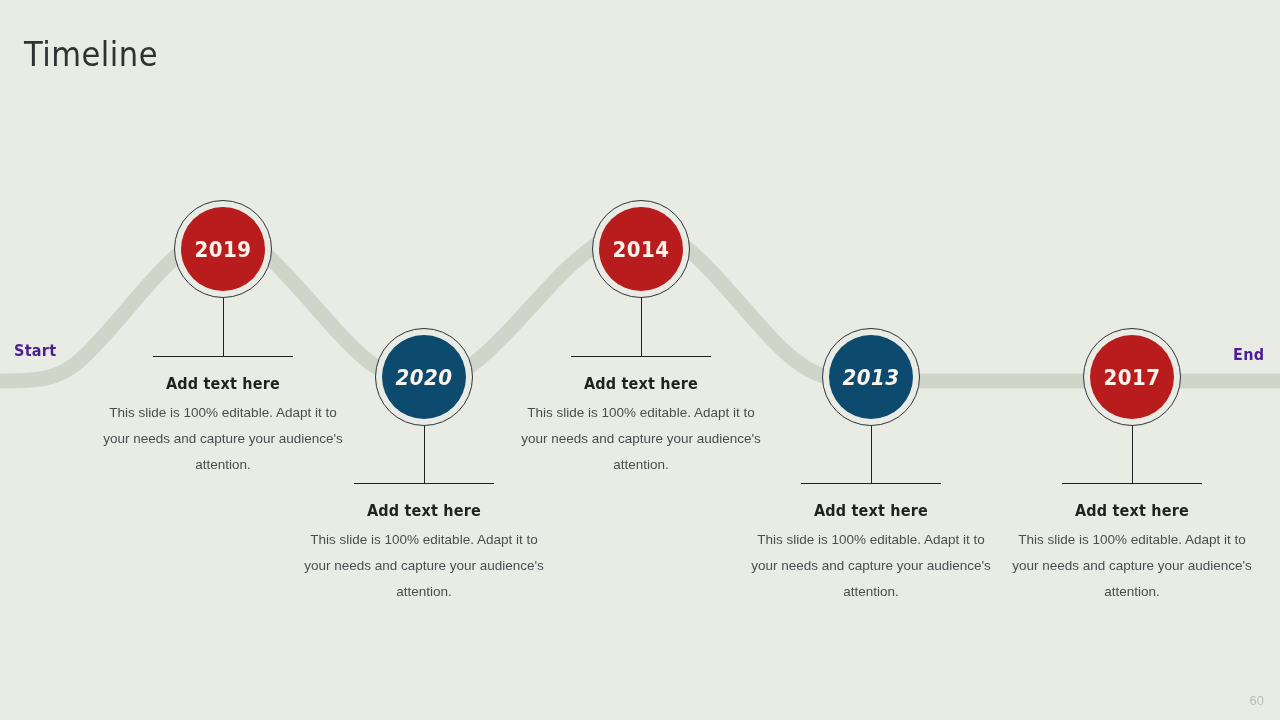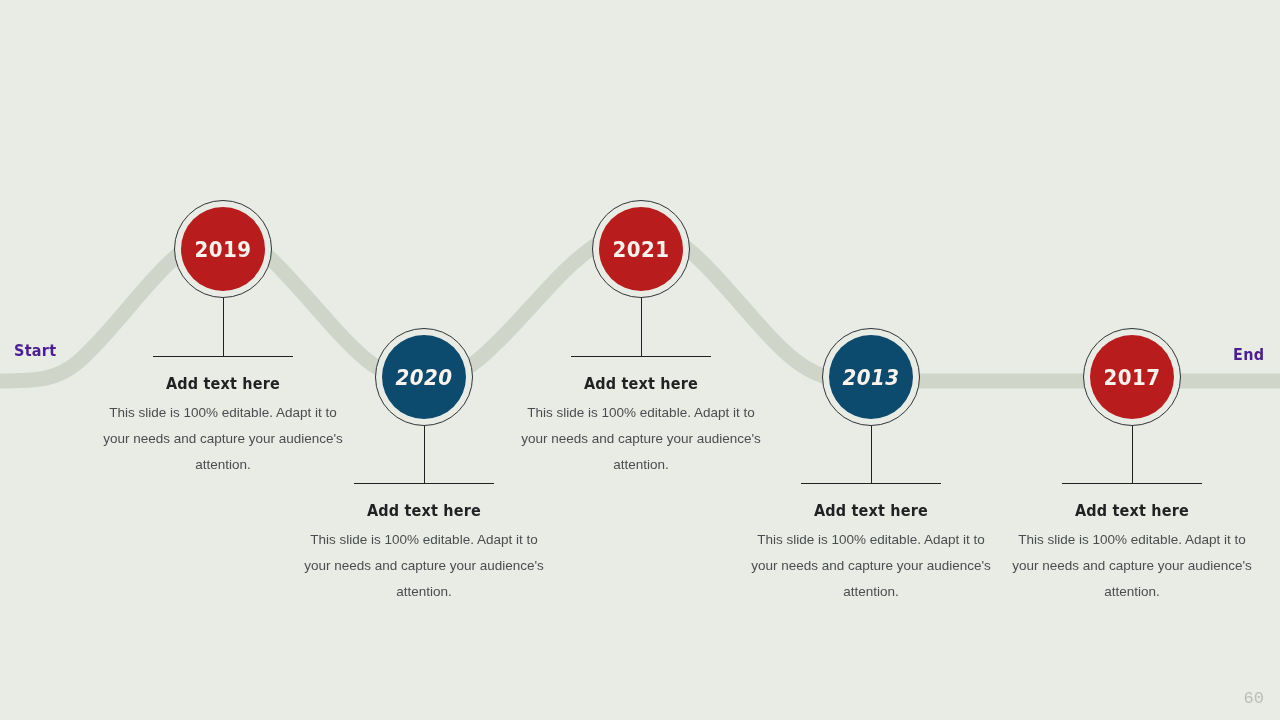--- a/index.html
+++ b/index.html
@@ -147,6 +147,7 @@
 
 <div id="slide">
 
+  <div id="slide-title">Timeline</div>
 
   <svg id="ribbon-layer" viewBox="0 0 1280 720" width="1280" height="720" aria-hidden="true">
     <path d="M 0,381

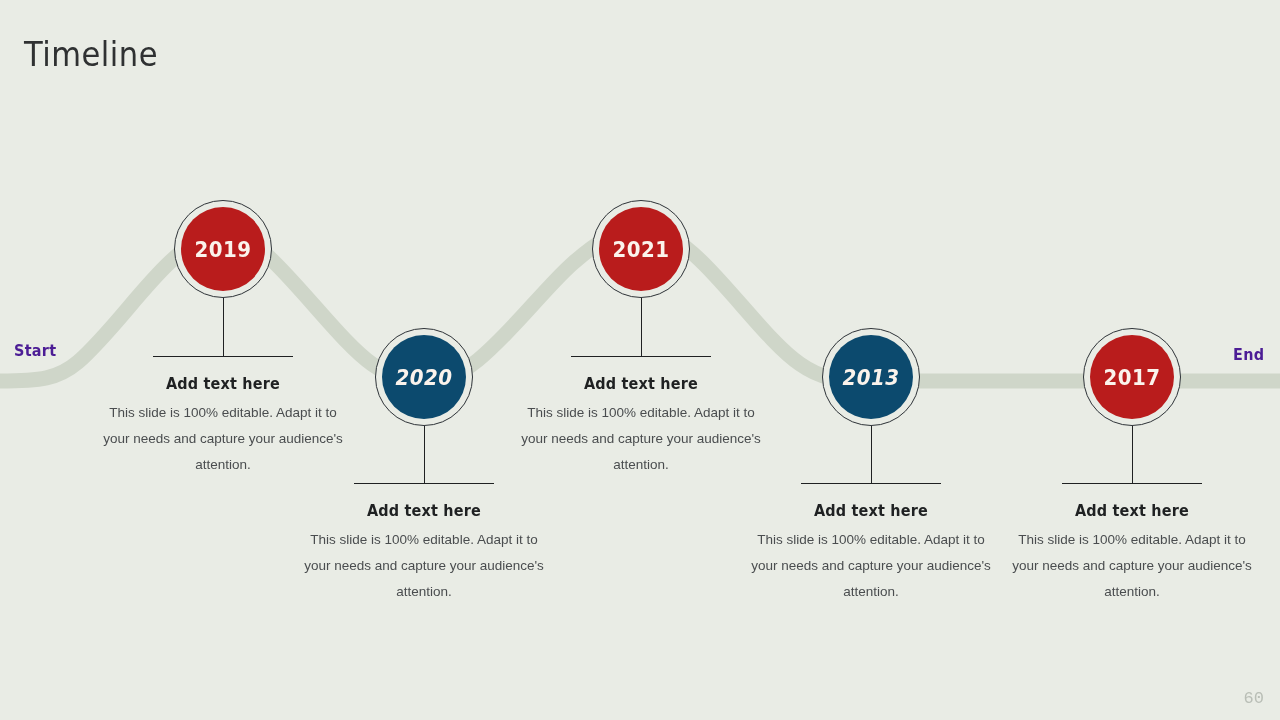--- a/index.html
+++ b/index.html
@@ -200,7 +200,7 @@
   <div class="milestone" style="left:641px; top:249px;">
     <div class="circle-wrap">
       <div class="circle-fill orange">
-        <span class="year-text">2021</span>
+        <span class="year-text">2014</span>
       </div>
     </div>
   </div>

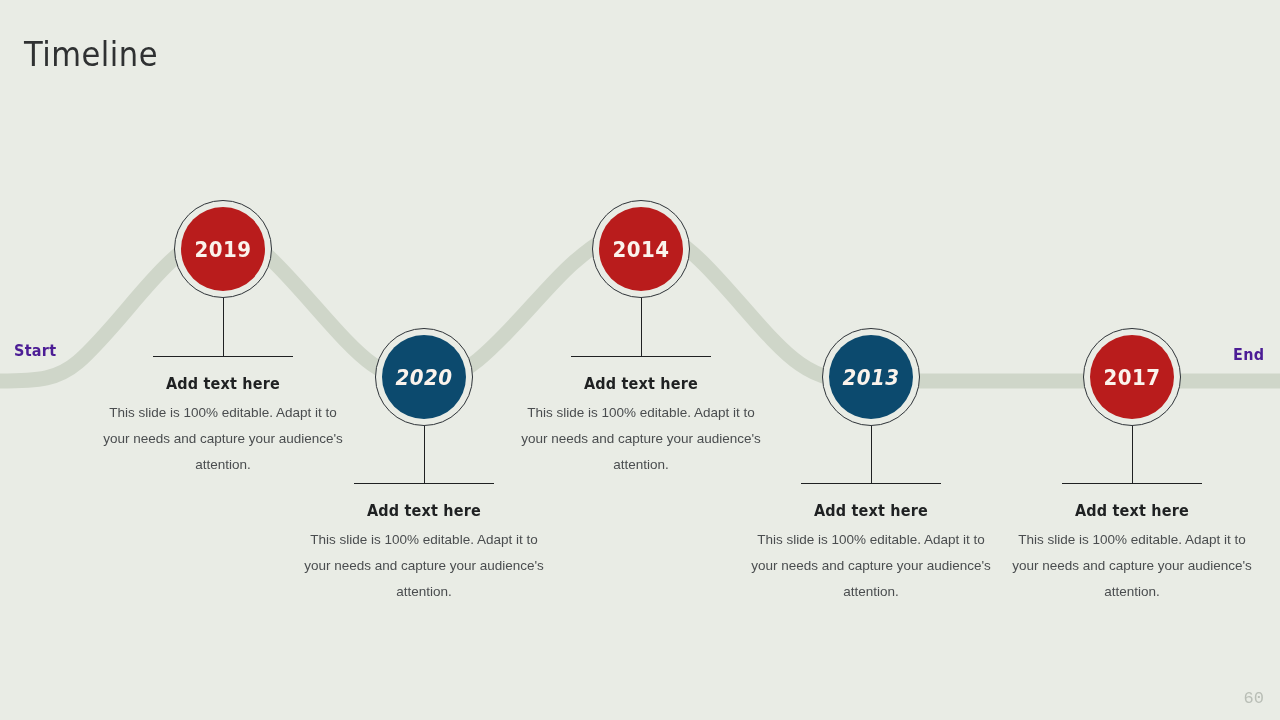--- a/index.html
+++ b/index.html
@@ -137,8 +137,8 @@
     position: absolute;
     right: 16px;
     bottom: 12px;
-    font-family: Liberation Mono, monospace;
-    font-size: 17px;
+    font-family: Liberation Sans, sans-serif;
+    font-size: 13px;
     color: #B9BEB6;
   }
 </style>

